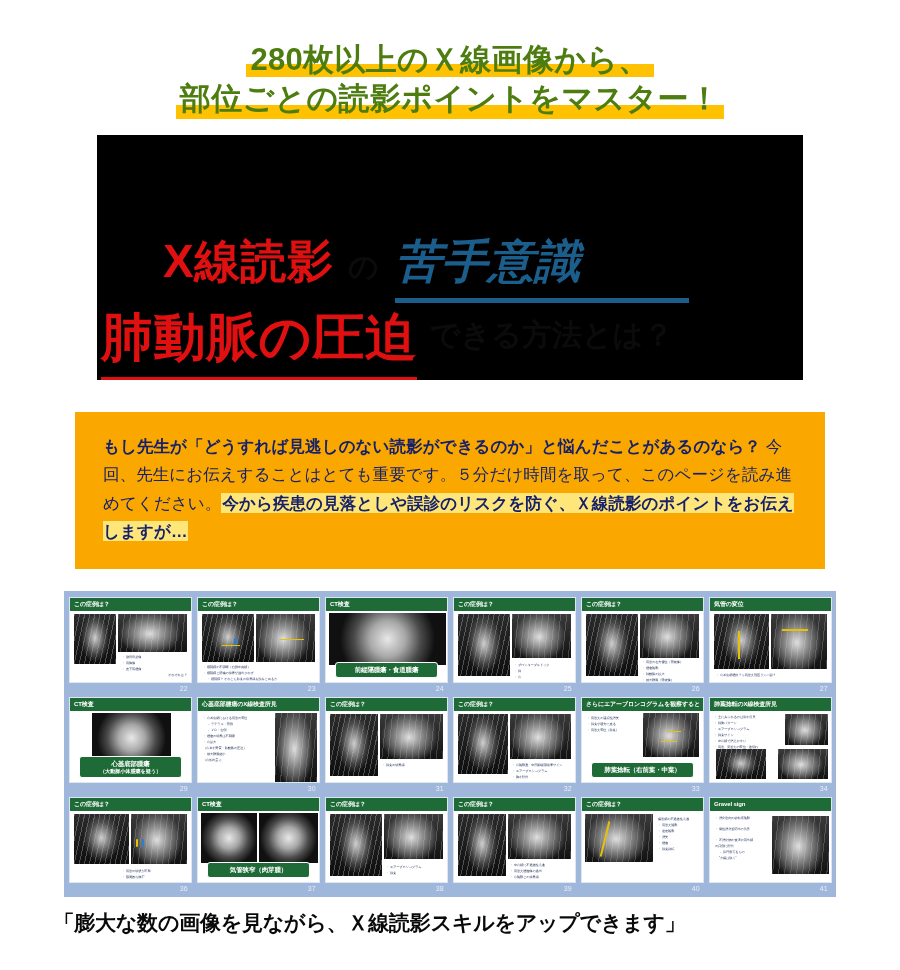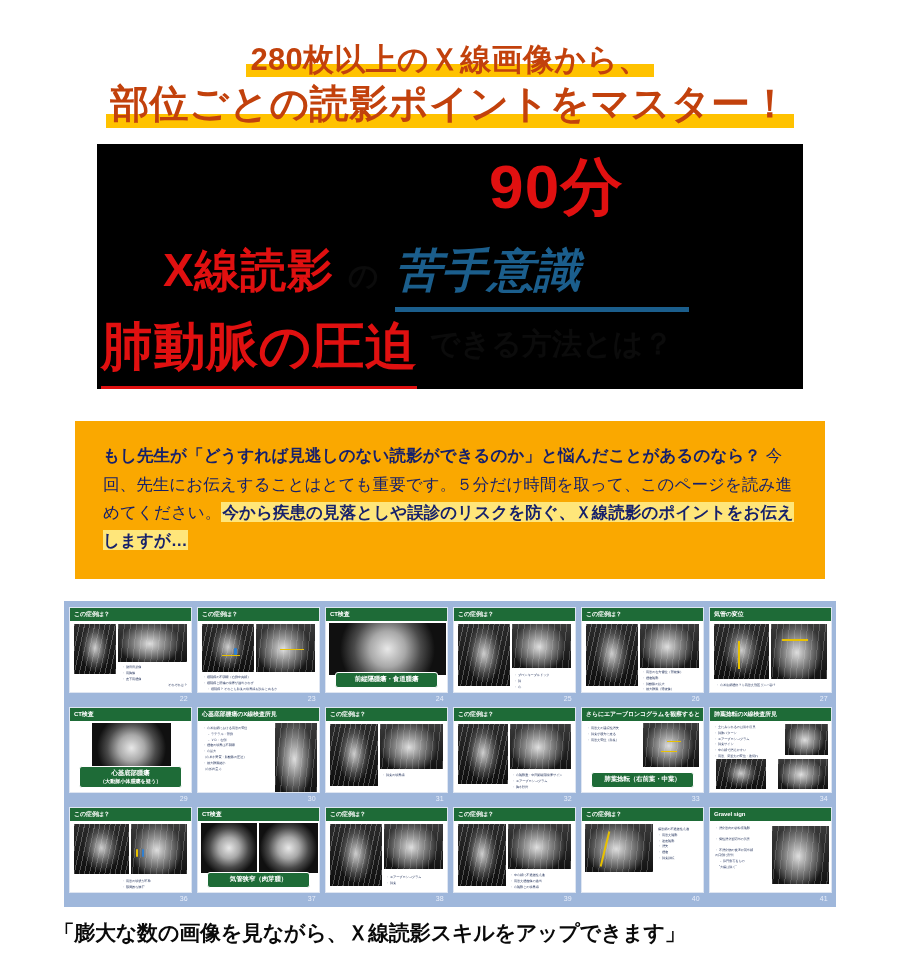--- a/index.html
+++ b/index.html
@@ -24,7 +24,7 @@
     position: relative;
     display: inline-block;
     font-weight: 900;
-    color: #c2410c;
+    color: #4d7c0f;
     letter-spacing: 0.01em;
     line-height: 1.16;
     white-space: nowrap;

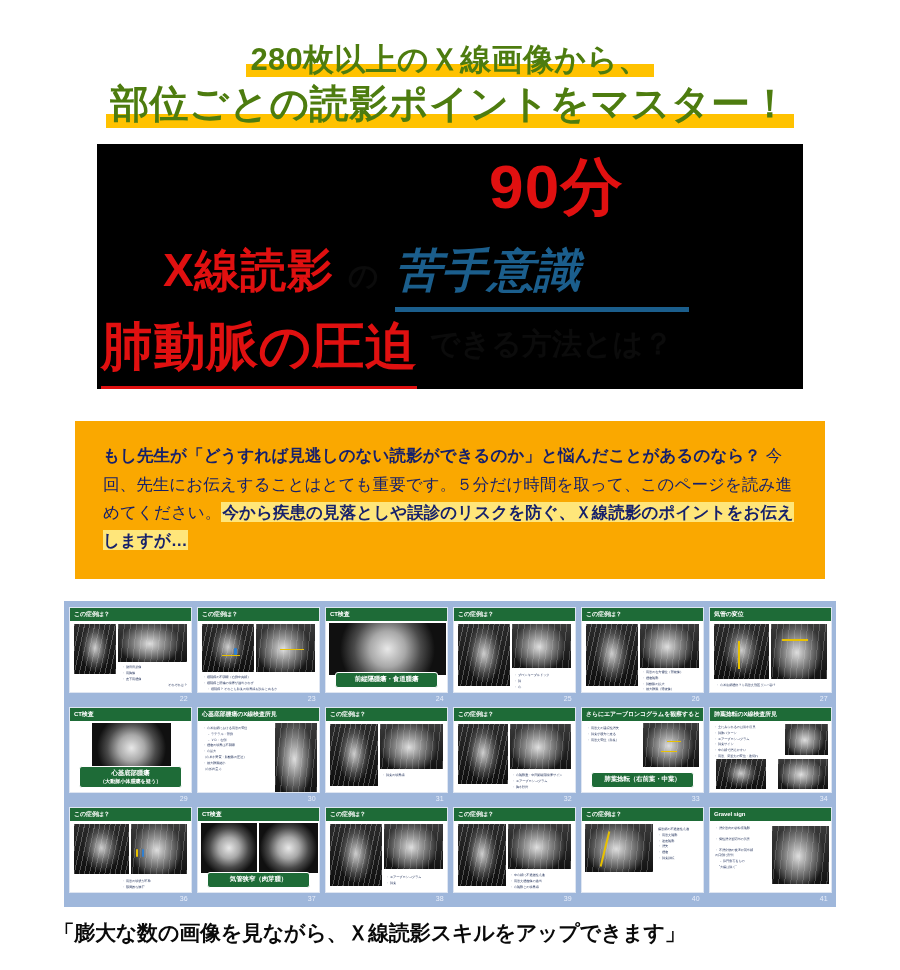--- a/index.html
+++ b/index.html
@@ -30,7 +30,7 @@
     white-space: nowrap;
   }
   .eyebrow-line-1 { font-size: 31px; }
-  .eyebrow-line-2 { font-size: 39px; margin-top: 3px; }
+  .eyebrow-line-2 { font-size: 31px; margin-top: 3px; }
 
   .eyebrow-line .hl-text { position: relative; z-index: 2; }
   .eyebrow-line .hl-bar {

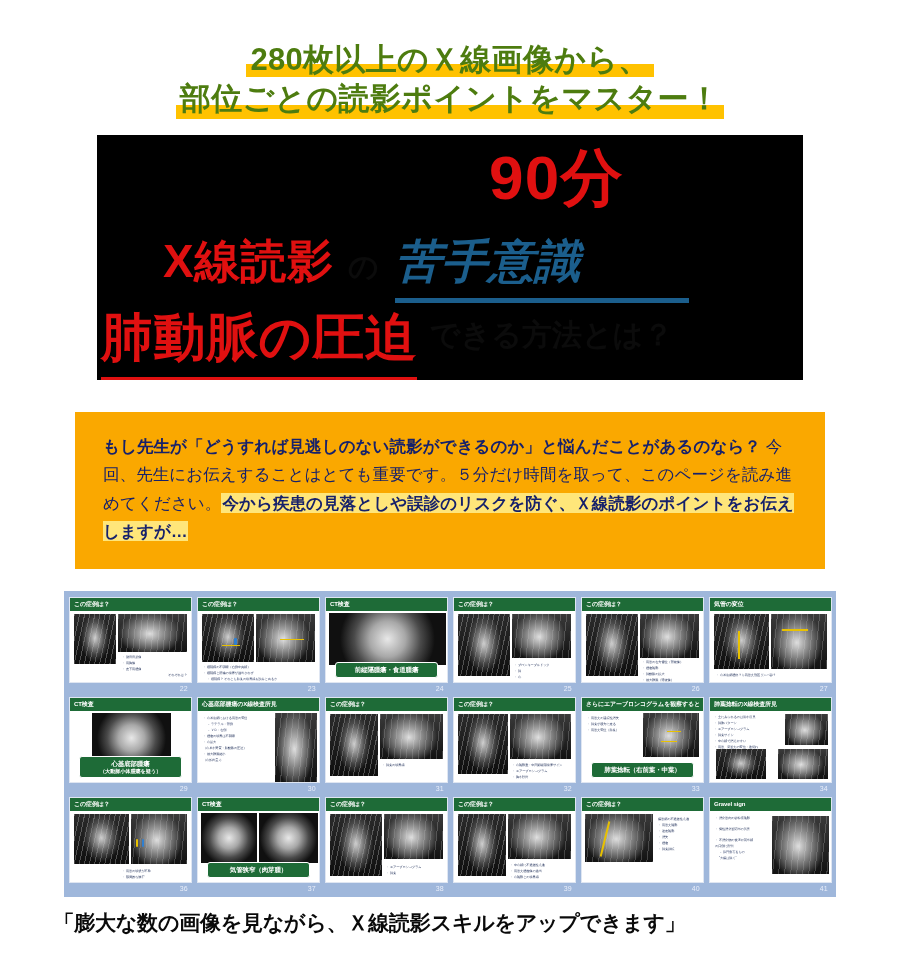--- a/index.html
+++ b/index.html
@@ -255,7 +255,6 @@
 
 <div class="hero-block">
 
-  <div class="hero-row hero-minutes">90分</div>
 
   <div class="hero-row hero-l2">
     <span class="seg hero-red-xray">X線読影</span>

